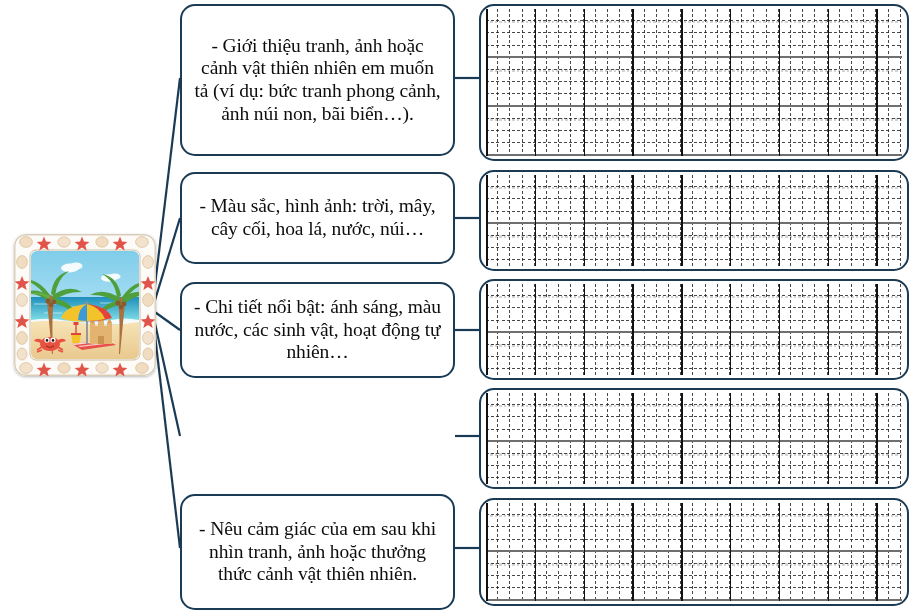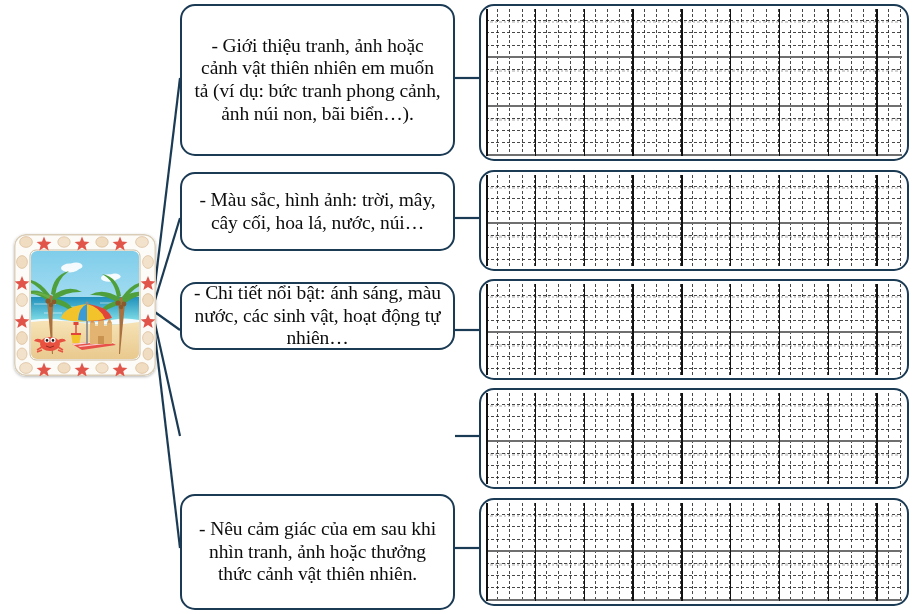--- a/index.html
+++ b/index.html
@@ -311,7 +311,7 @@
     <span class="txt">- Giới thiệu tranh, ảnh hoặc cảnh vật thiên nhiên em muốn tả (ví dụ: bức tranh phong cảnh, ảnh núi non, bãi biển…).</span>
   </div>
 
-  <div class="card" style="left:180px;top:172px;width:275px;height:79px;">
+  <div class="card" style="left:180px;top:172px;width:275px;height:92px;">
     <span class="txt">- Màu sắc, hình ảnh: trời, mây, cây cối, hoa lá, nước, núi…</span>
   </div>
 

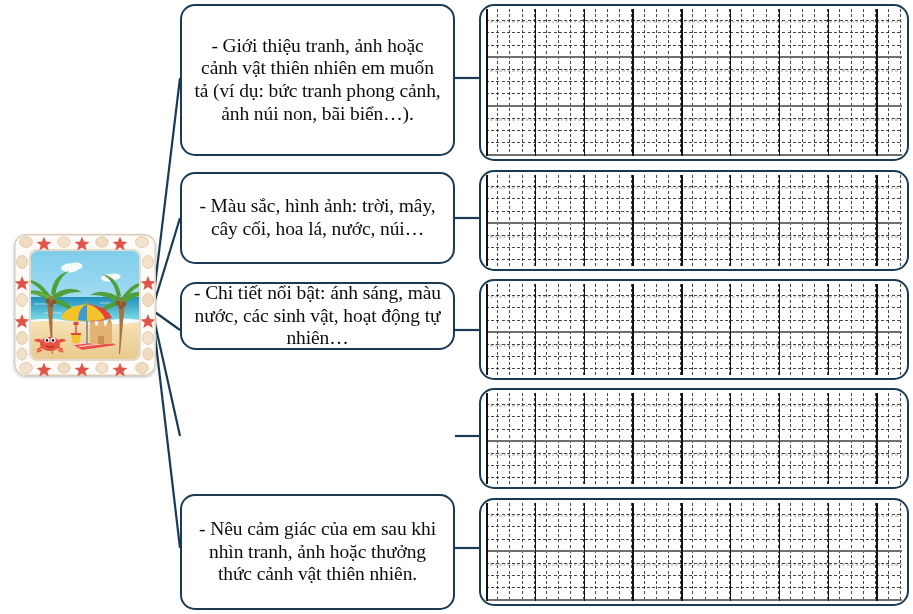--- a/index.html
+++ b/index.html
@@ -315,7 +315,7 @@
     <span class="txt">- Màu sắc, hình ảnh: trời, mây, cây cối, hoa lá, nước, núi…</span>
   </div>
 
-  <div class="card" style="left:180px;top:282px;width:275px;height:68px;border-radius:16px;">
+  <div class="card" style="left:180px;top:282px;width:275px;height:96px;">
     <span class="txt">- Chi tiết nổi bật: ánh sáng, màu nước, các sinh vật, hoạt động tự nhiên…</span>
   </div>
 

